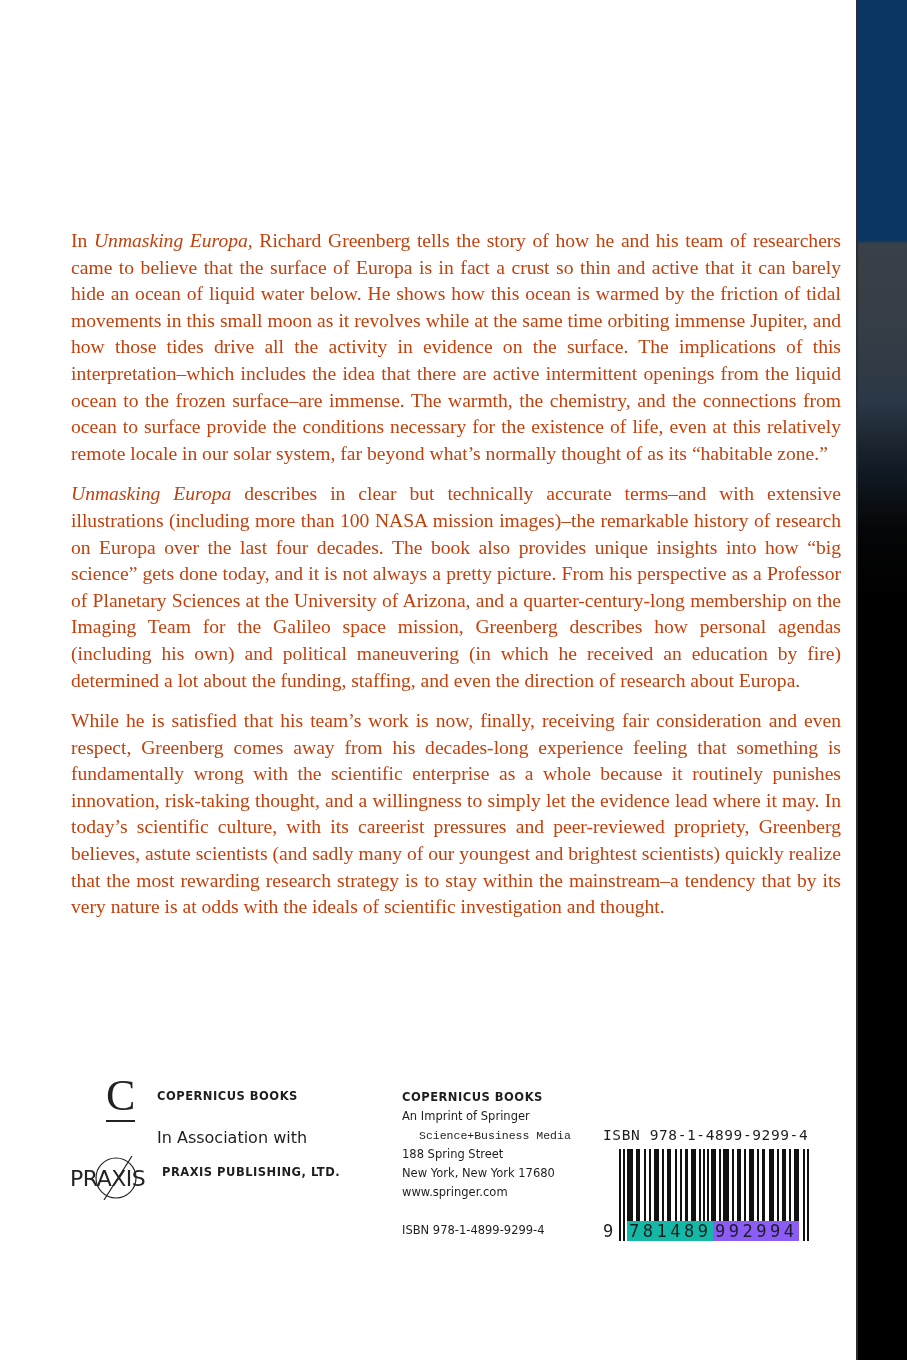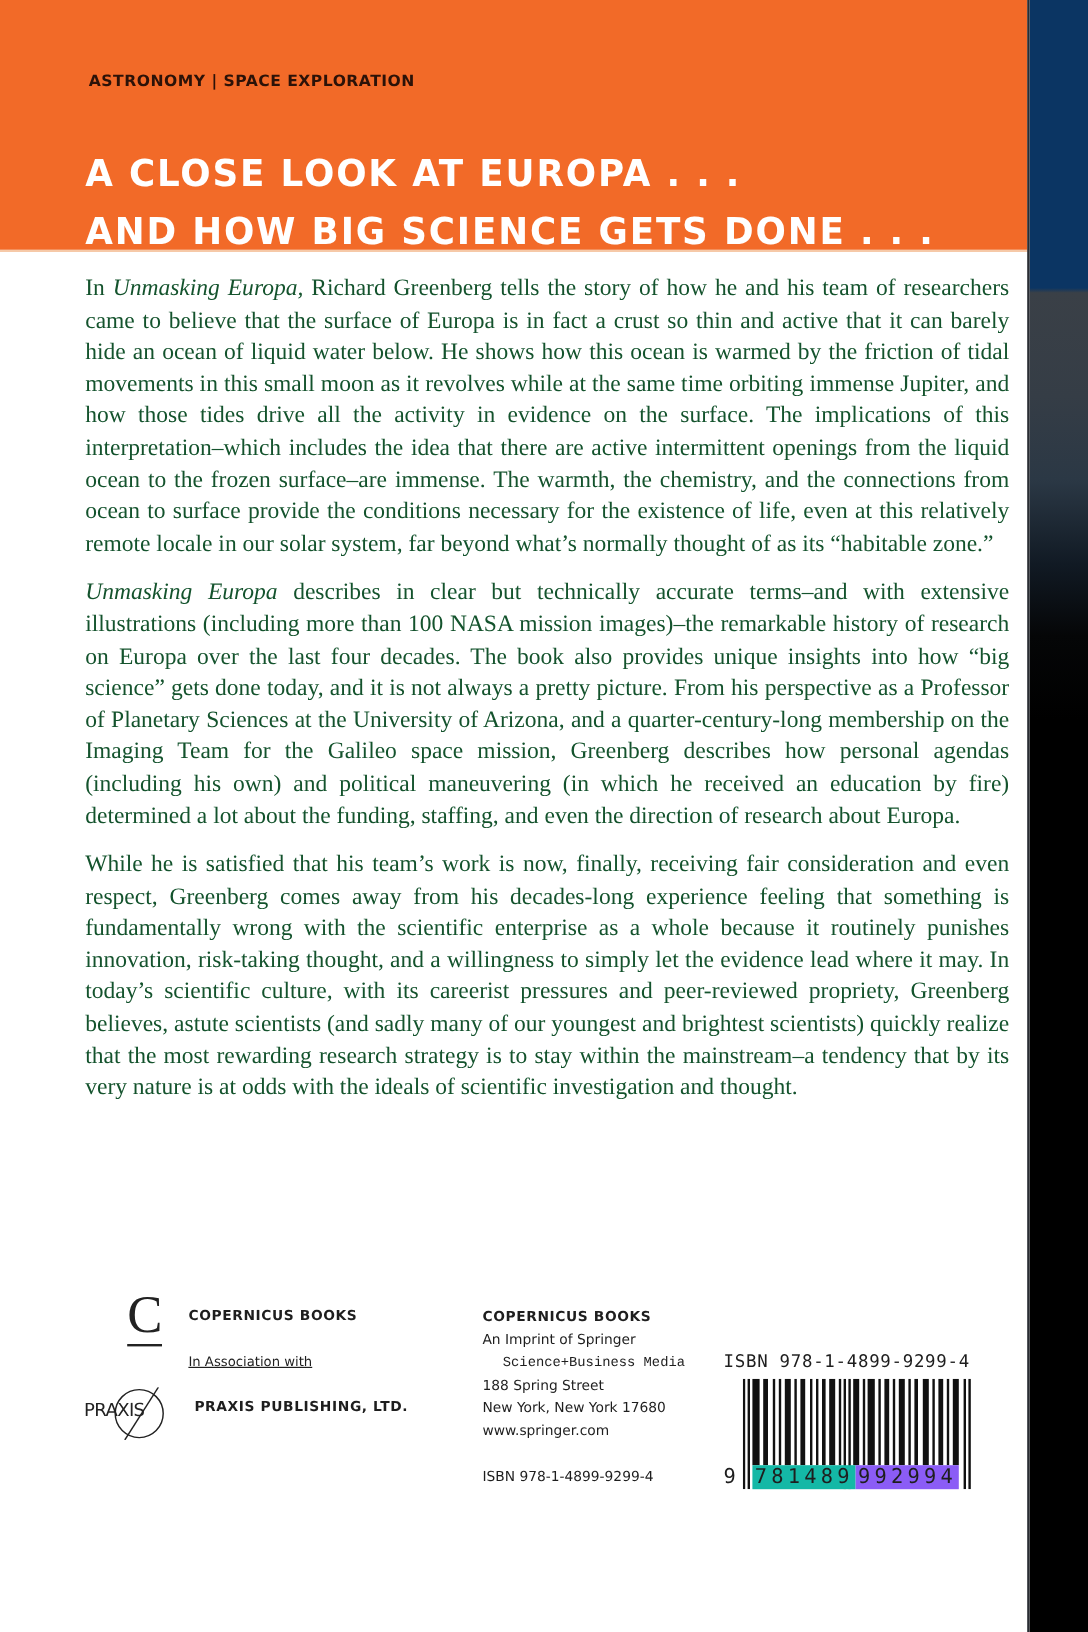--- a/index.html
+++ b/index.html
@@ -78,13 +78,6 @@
 <body>
 
 <div class="cover">
-  <div class="band">
-    <div class="category">ASTRONOMY | SPACE EXPLORATION</div>
-    <div class="headline">
-      <div>A CLOSE LOOK AT EUROPA . . .</div>
-      <div>AND HOW BIG SCIENCE GETS DONE . . .</div>
-    </div>
-  </div>
 
   <div class="body">
     <p><span>In </span><em>Unmasking Europa,</em><span> Richard Greenberg tells the story of how he and his team of researchers came to believe that the surface of Europa is in fact a crust so thin and active that it can barely hide an ocean of liquid water below.  He shows how this ocean is warmed by the friction of tidal movements in this small moon as it revolves while at the same time orbiting immense Jupiter, and how those tides drive all the activity in evidence on the surface. The implications of this interpretation–which includes the idea that there are active intermittent openings from the liquid ocean to the frozen surface–are immense. The warmth, the chemistry, and the connections from ocean to surface provide the conditions necessary for the existence of life, even at this relatively remote locale in our solar system, far beyond what’s normally thought of as its “habitable zone.”</span></p>

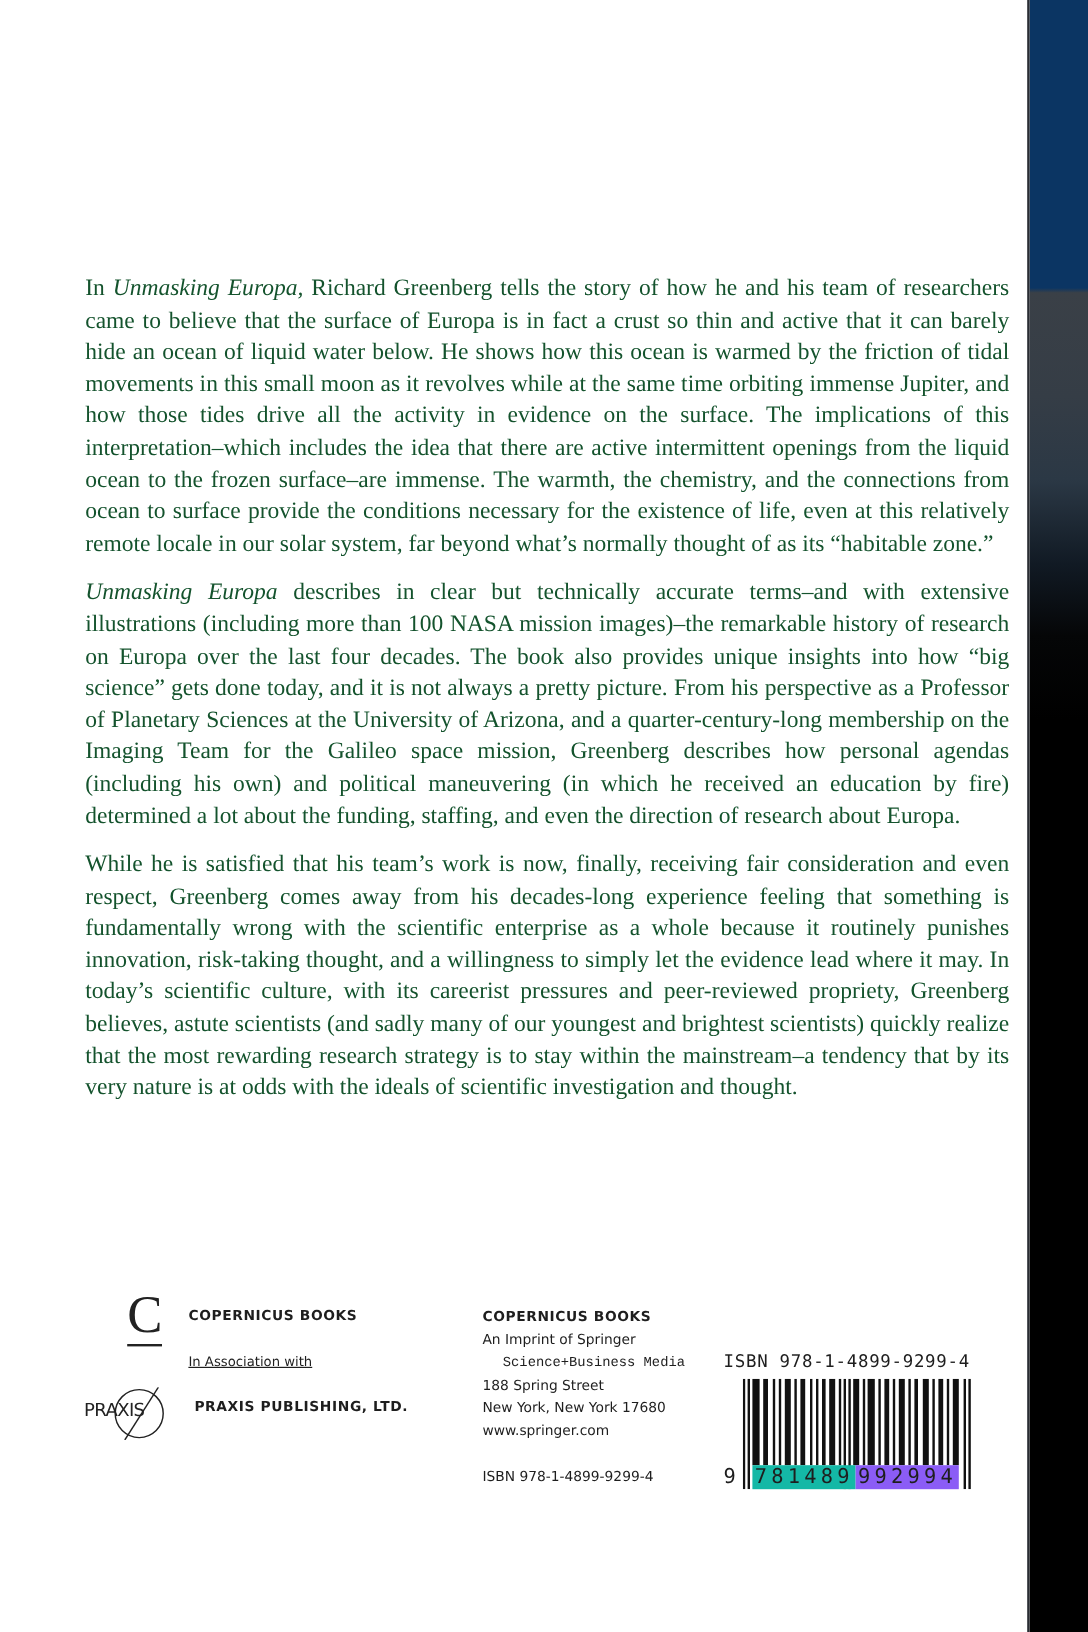--- a/index.html
+++ b/index.html
@@ -27,7 +27,7 @@
     .body {
       position: absolute; left: 71px; top: 228px; width: 770px;
       font-family: "Liberation Serif", serif; font-size: 19.6px; line-height: 26.6px;
-      color: #14532d;
+      color: #c2410c;
     }
     .body p { margin: 0 0 14px 0; text-align: justify; text-align-last: left; }
     .body p em { font-style: italic; }

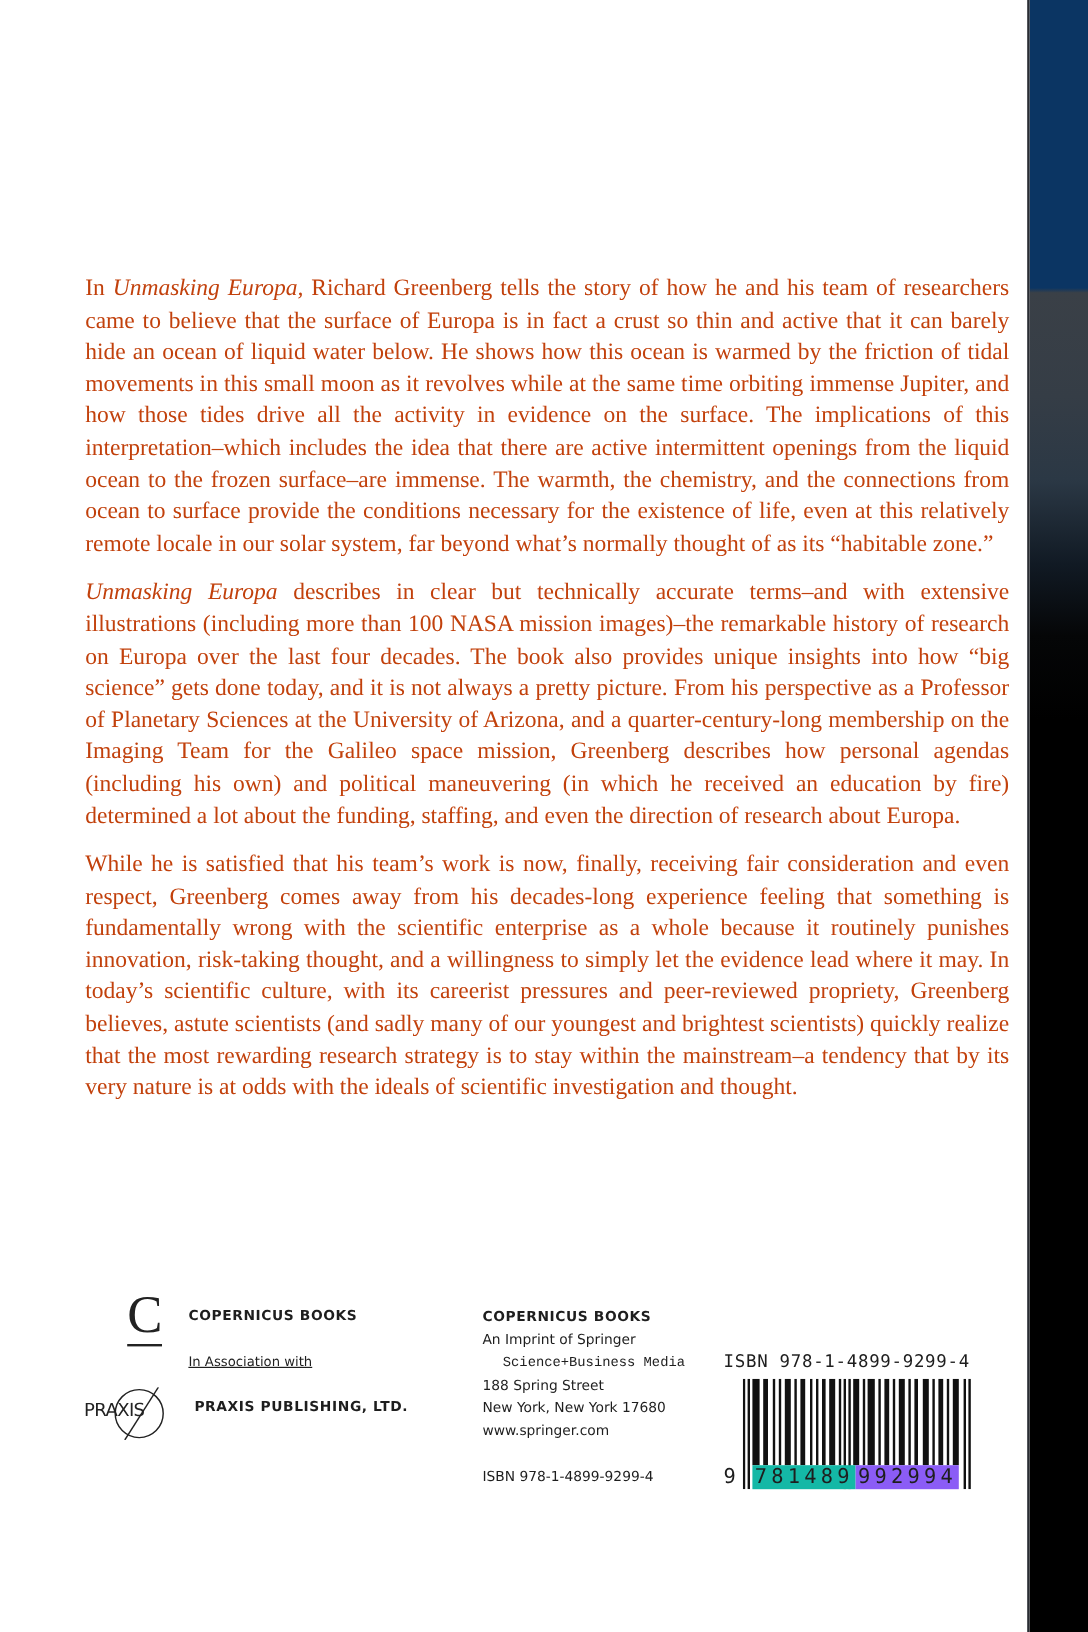--- a/index.html
+++ b/index.html
@@ -46,7 +46,7 @@
       font-family: "DejaVu Sans", sans-serif; font-size: 15px; letter-spacing: -0.5px; color: #222;
     }
     .pub-name-1 { position: absolute; left: 157px; top: 1089px; font-size: 11.5px; font-weight: bold; letter-spacing: 0.5px; }
-    .pub-assoc { position: absolute; left: 157px; top: 1128px; font-size: 11px; text-decoration: underline; }
+    .pub-assoc { position: absolute; left: 157px; top: 1128px; font-size: 16px; }
     .pub-name-2 { position: absolute; left: 162px; top: 1165px; font-size: 11.5px; font-weight: bold; letter-spacing: 0.5px; }
 
     .address { position: absolute; left: 402px; top: 1088px; font-size: 11.5px; line-height: 19px; }

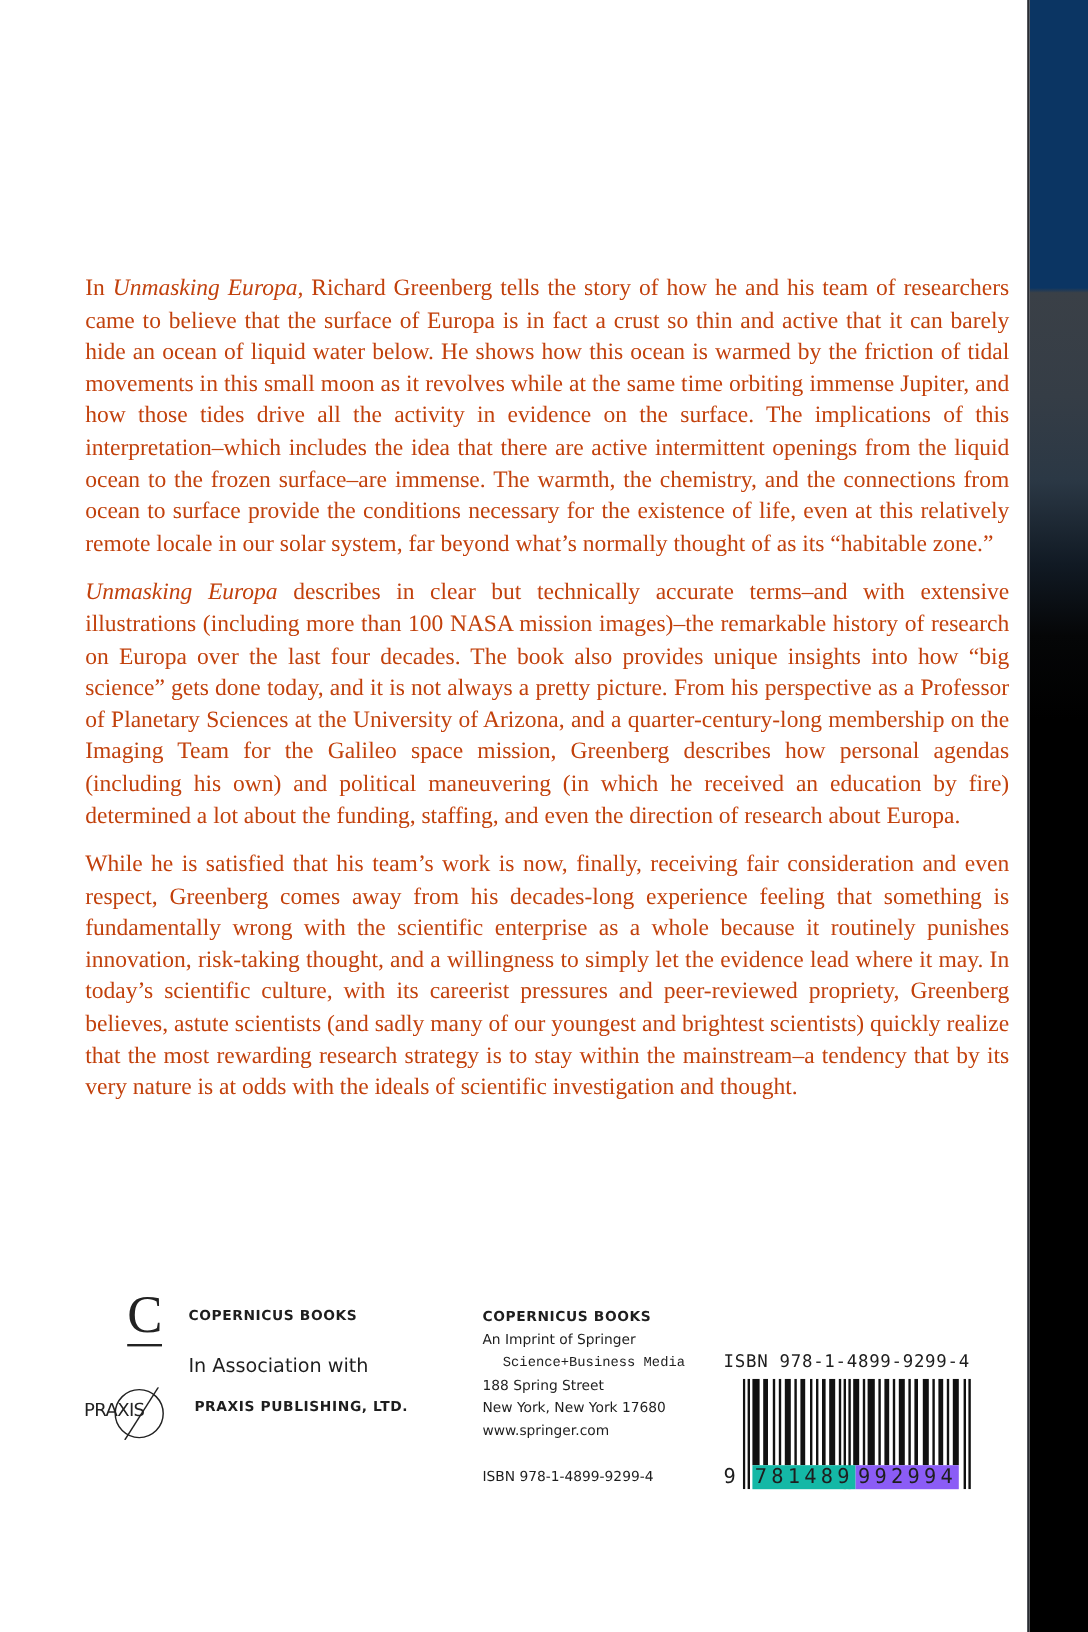--- a/index.html
+++ b/index.html
@@ -43,7 +43,7 @@
     }
     .logo-praxis span {
       position: absolute; left: 0; top: 10px;
-      font-family: "DejaVu Sans", sans-serif; font-size: 15px; letter-spacing: -0.5px; color: #222;
+      font-family: "DejaVu Sans", sans-serif; font-size: 22px; letter-spacing: -0.5px; color: #222;
     }
     .pub-name-1 { position: absolute; left: 157px; top: 1089px; font-size: 11.5px; font-weight: bold; letter-spacing: 0.5px; }
     .pub-assoc { position: absolute; left: 157px; top: 1128px; font-size: 16px; }

